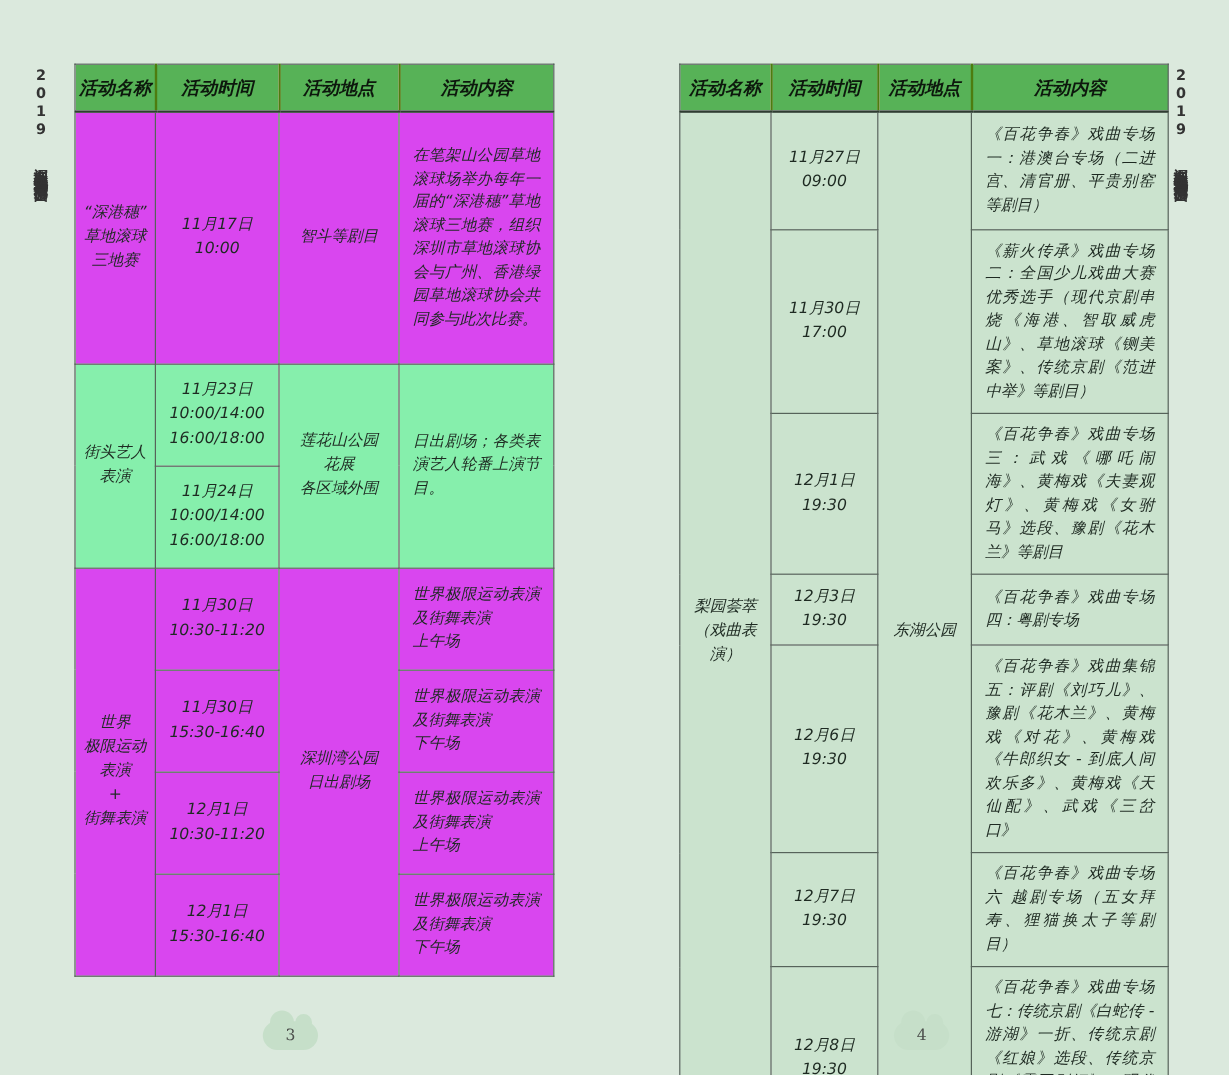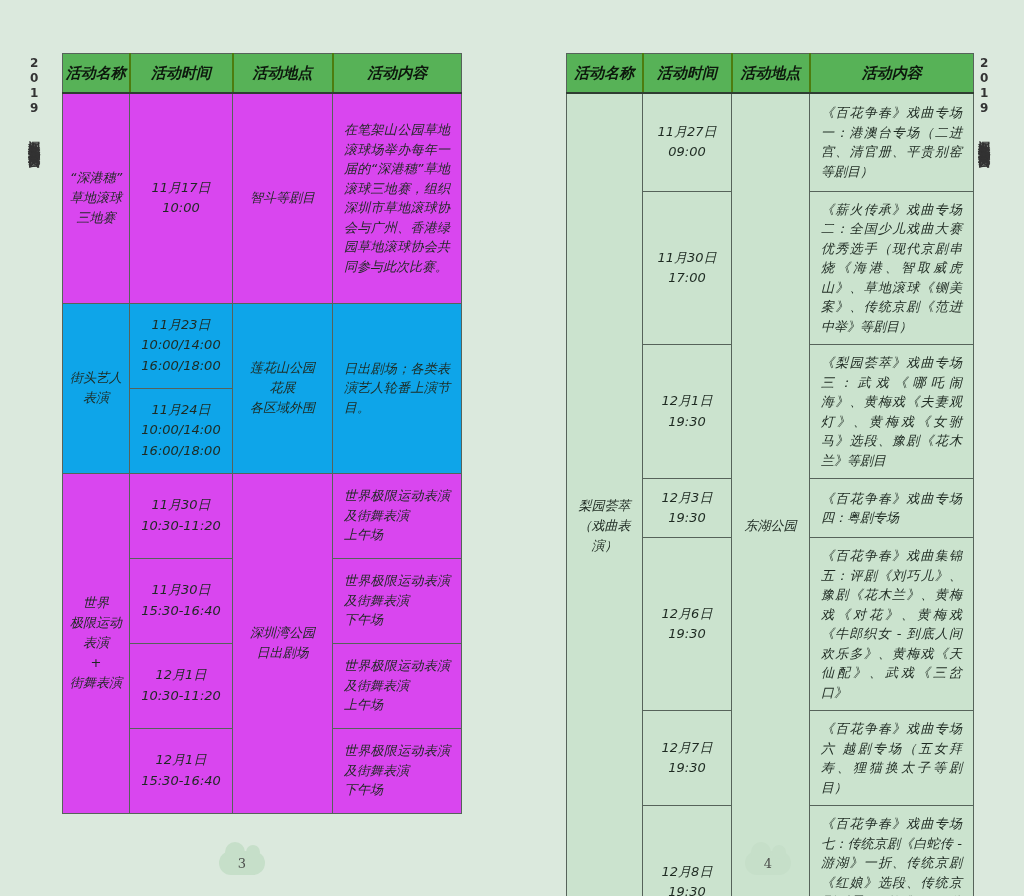--- a/index.html
+++ b/index.html
@@ -49,7 +49,7 @@
   .sched th + th{border-left:2px solid #4d7c0f;}
 
   .cell-blue{background:#d946ef;}
-  .cell-green{background:#0ea5e9;}
+  .cell-green{background:#86efac;}
   .cell-green-r{background:#cbe3ce;}
 
   .c{ 

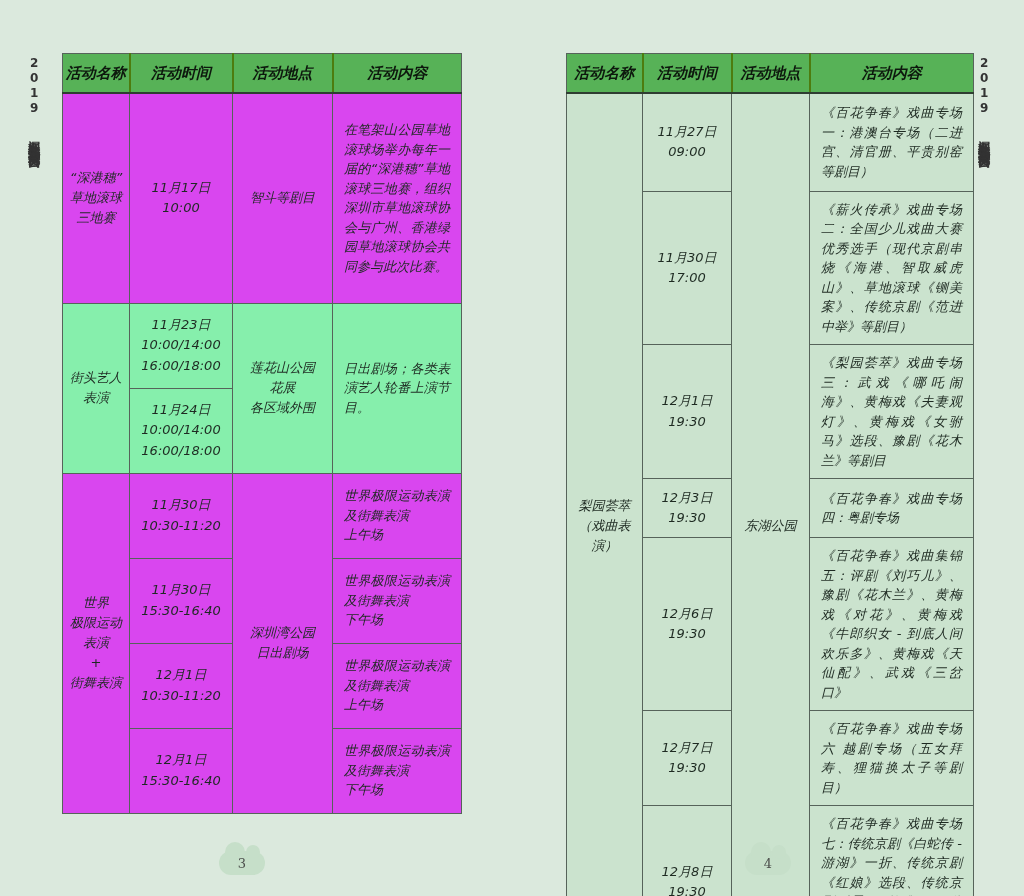--- a/index.html
+++ b/index.html
@@ -215,7 +215,7 @@
       <tr class="rr3">
         <td class="cell-green-r c">12月1日
 19:30</td>
-        <td class="cell-green-r content">《梨园荟萃》戏曲专场三：武戏《哪吒闹海》、黄梅戏《夫妻观灯》、黄梅戏《女驸马》选段、豫剧《花木兰》等剧目</td>
+        <td class="cell-green-r content">《百花争春》戏曲专场三：武戏《哪吒闹海》、黄梅戏《夫妻观灯》、黄梅戏《女驸马》选段、豫剧《花木兰》等剧目</td>
       </tr>
       <tr class="rr4">
         <td class="cell-green-r c">12月3日

